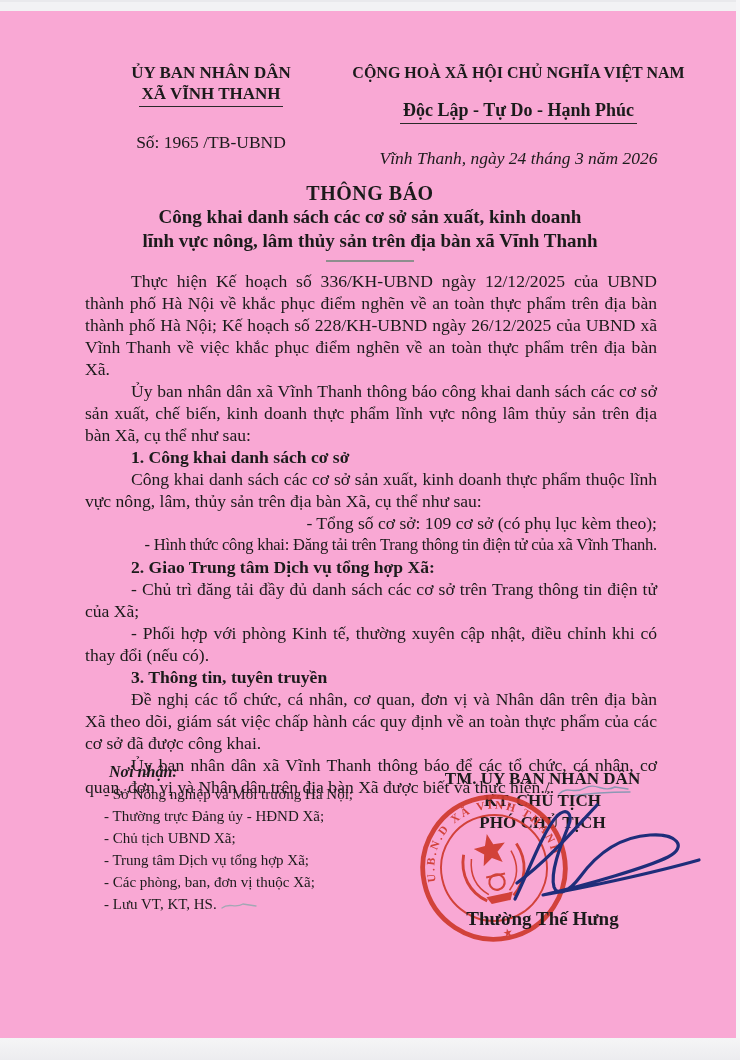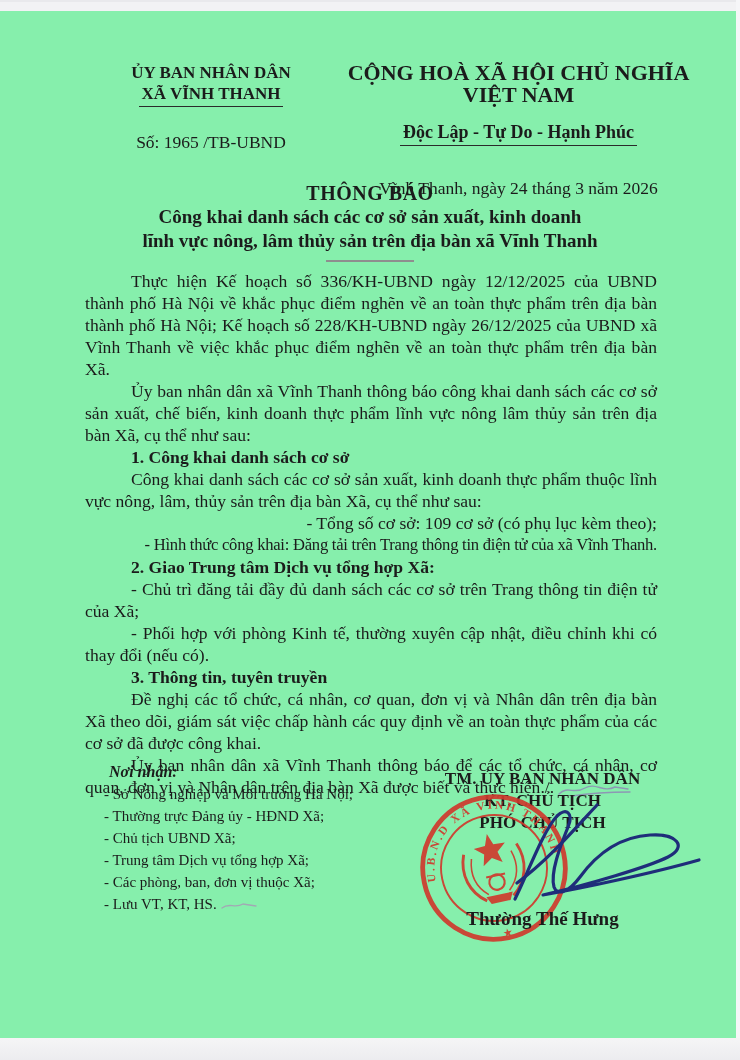--- a/index.html
+++ b/index.html
@@ -5,7 +5,7 @@
   html,body { margin:0; padding:0; background:#fff; }
   .page {
     position:relative; width:740px; height:1060px; overflow:hidden;
-    background:#86efac; color:#1b1b1b;
+    background:#f9a8d4; color:#1b1b1b;
     font-family:"Liberation Serif","DejaVu Serif",serif;
   }
   .top-strip { position:absolute; top:0; left:0; right:0; height:9px;

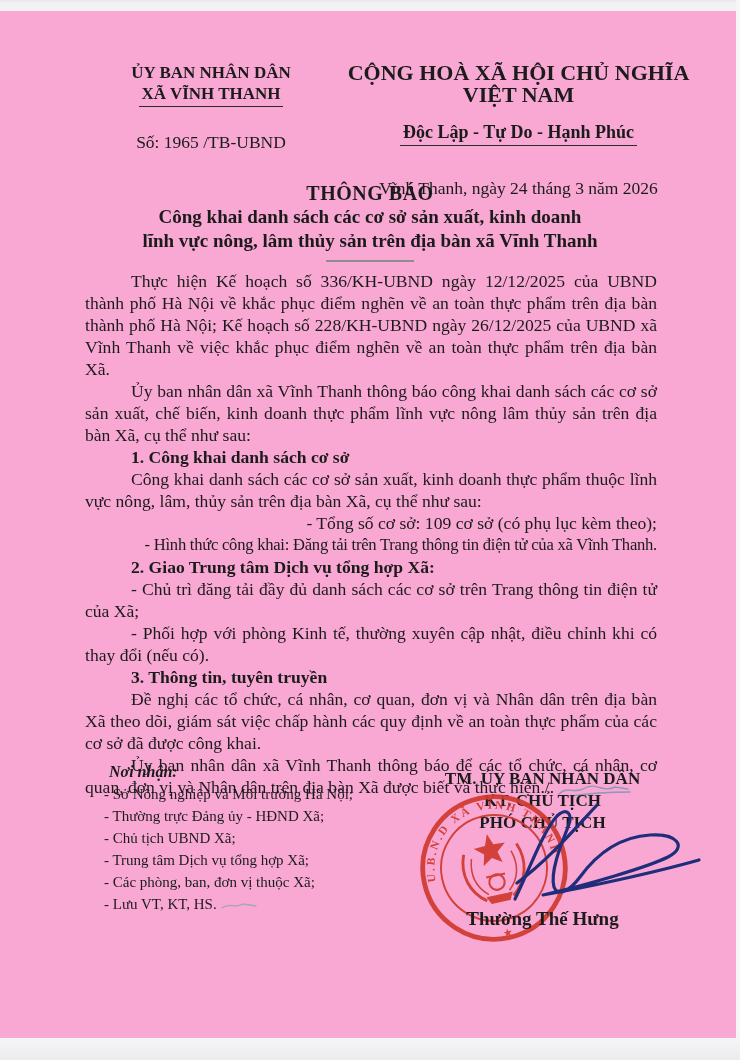--- a/index.html
+++ b/index.html
@@ -22,7 +22,7 @@
   .org2 { font-weight:bold; font-size:17px; display:inline-block;
     border-bottom:1.5px solid #2a2a2a; padding:0 2px 2px; line-height:20px; }
   .doc-num { margin-top:25px; font-size:17.5px; }
-  .nat1 { font-weight:bold; font-size:22px; line-height:22px; }
+  .nat1 { font-weight:bold; font-size:16px; line-height:22px; }
   .nat2 { font-weight:bold; font-size:18px; display:inline-block;
     border-bottom:1.5px solid #2a2a2a; padding:0 3px 2px; margin-top:16px; line-height:21px; }
   .date { margin-top:32px; font-size:17.5px; }

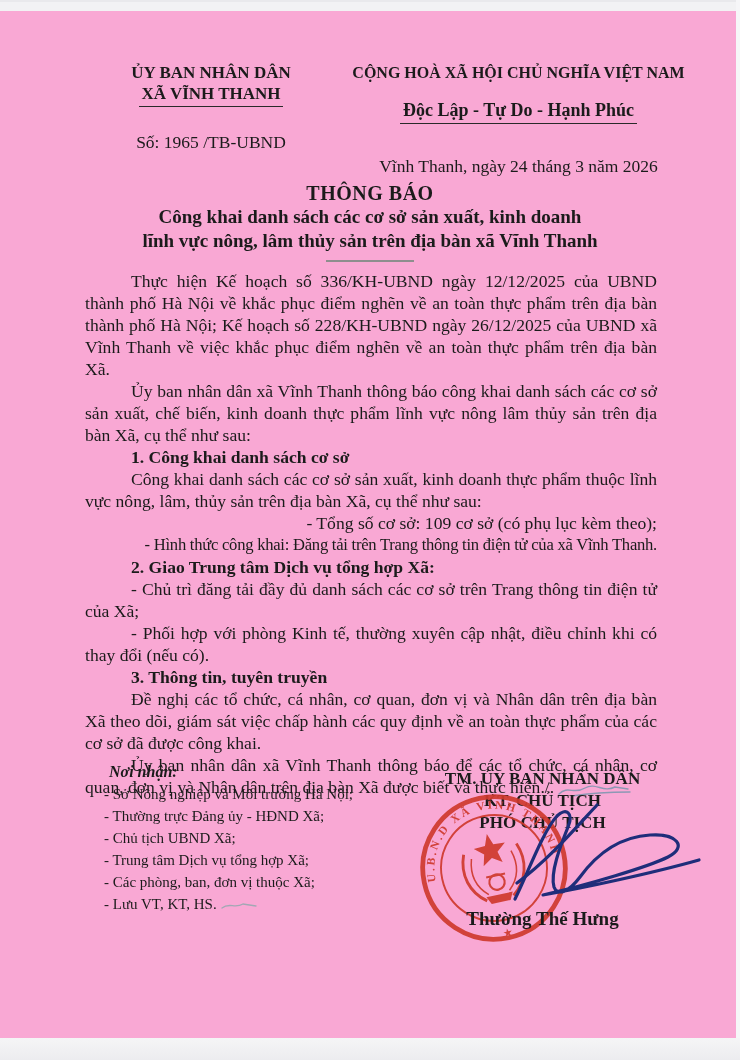--- a/index.html
+++ b/index.html
@@ -25,7 +25,7 @@
   .nat1 { font-weight:bold; font-size:16px; line-height:22px; }
   .nat2 { font-weight:bold; font-size:18px; display:inline-block;
     border-bottom:1.5px solid #2a2a2a; padding:0 3px 2px; margin-top:16px; line-height:21px; }
-  .date { margin-top:32px; font-size:17.5px; }
+  .date { margin-top:24px; font-style:italic; font-size:17.5px; }
 
   
   .title-block { position:absolute; top:181px; left:0; width:100%; text-align:center; }

